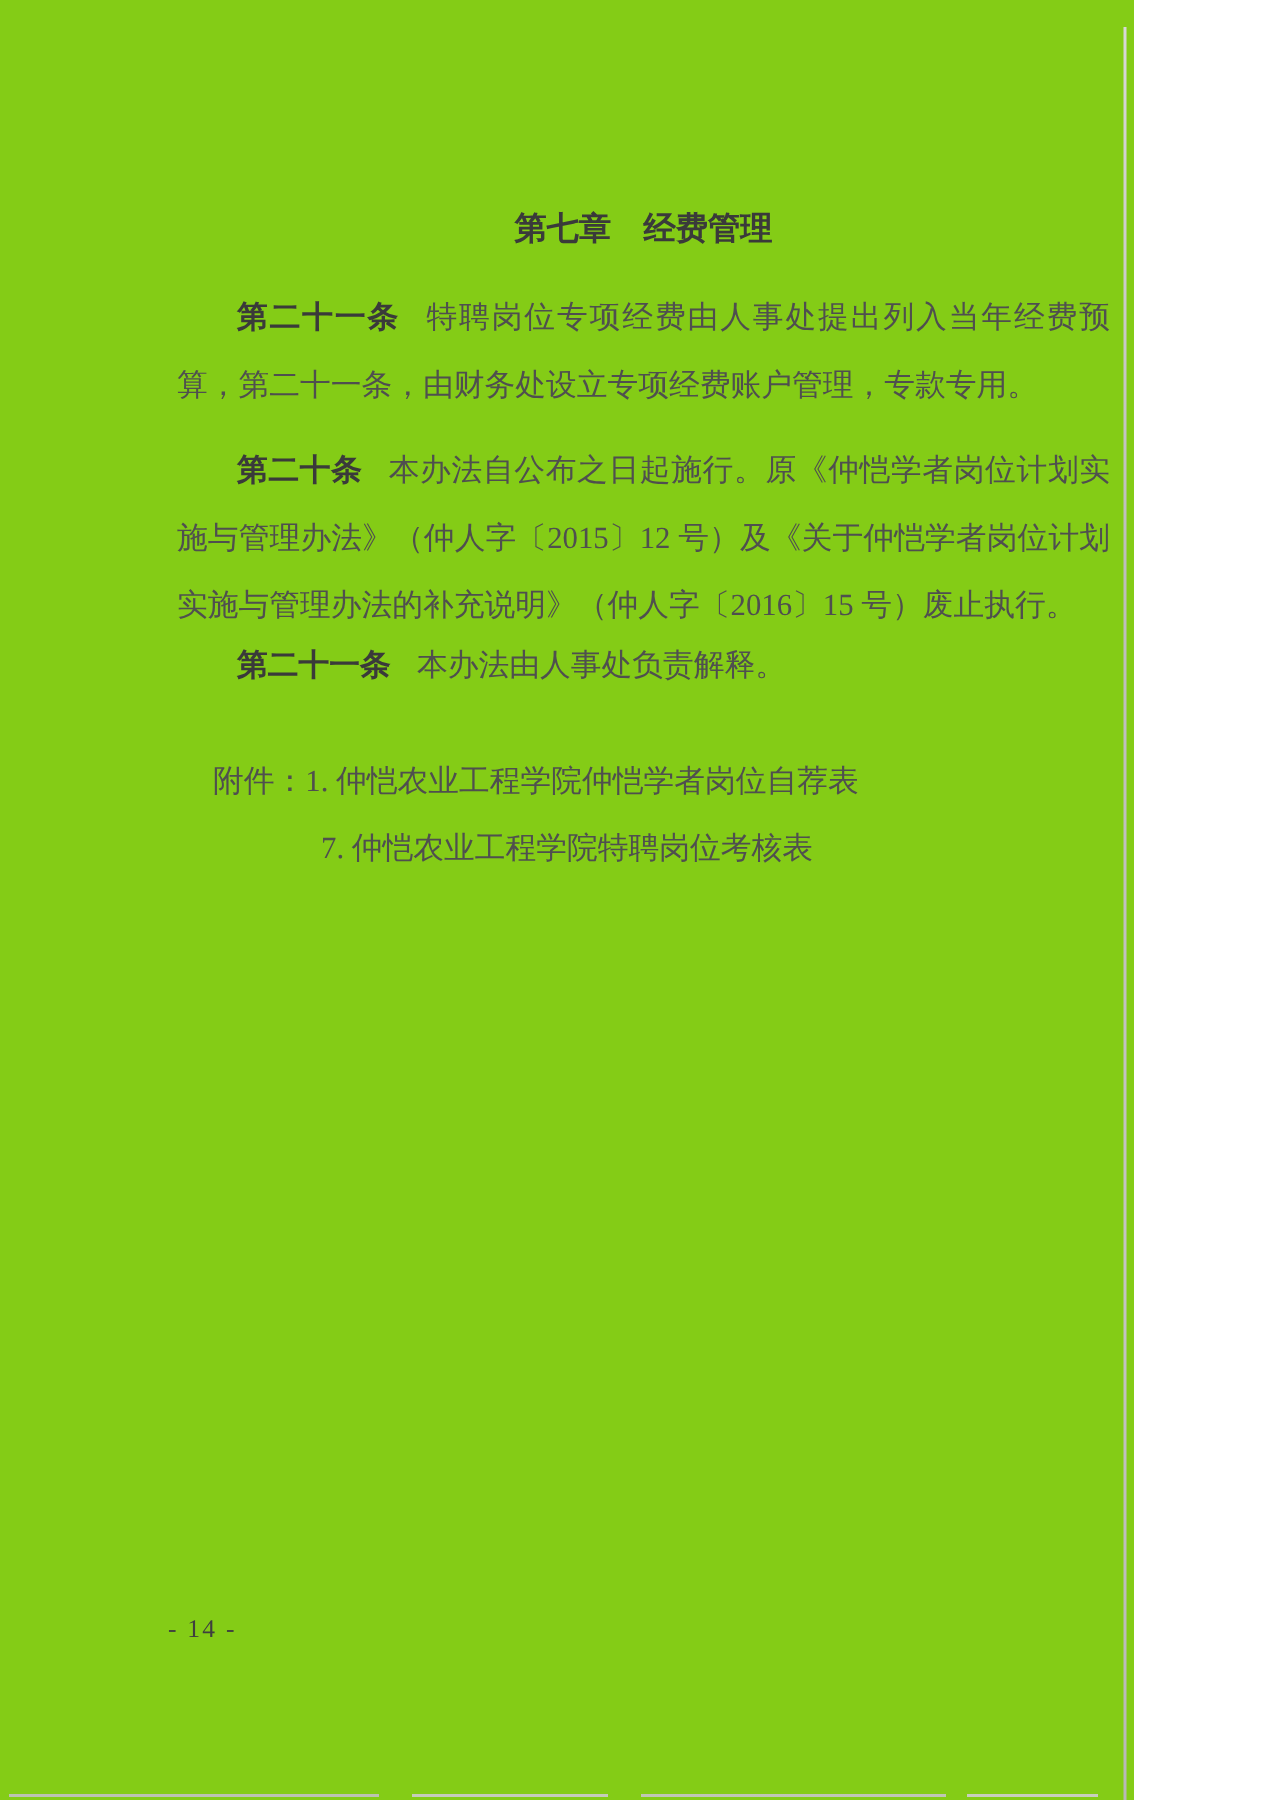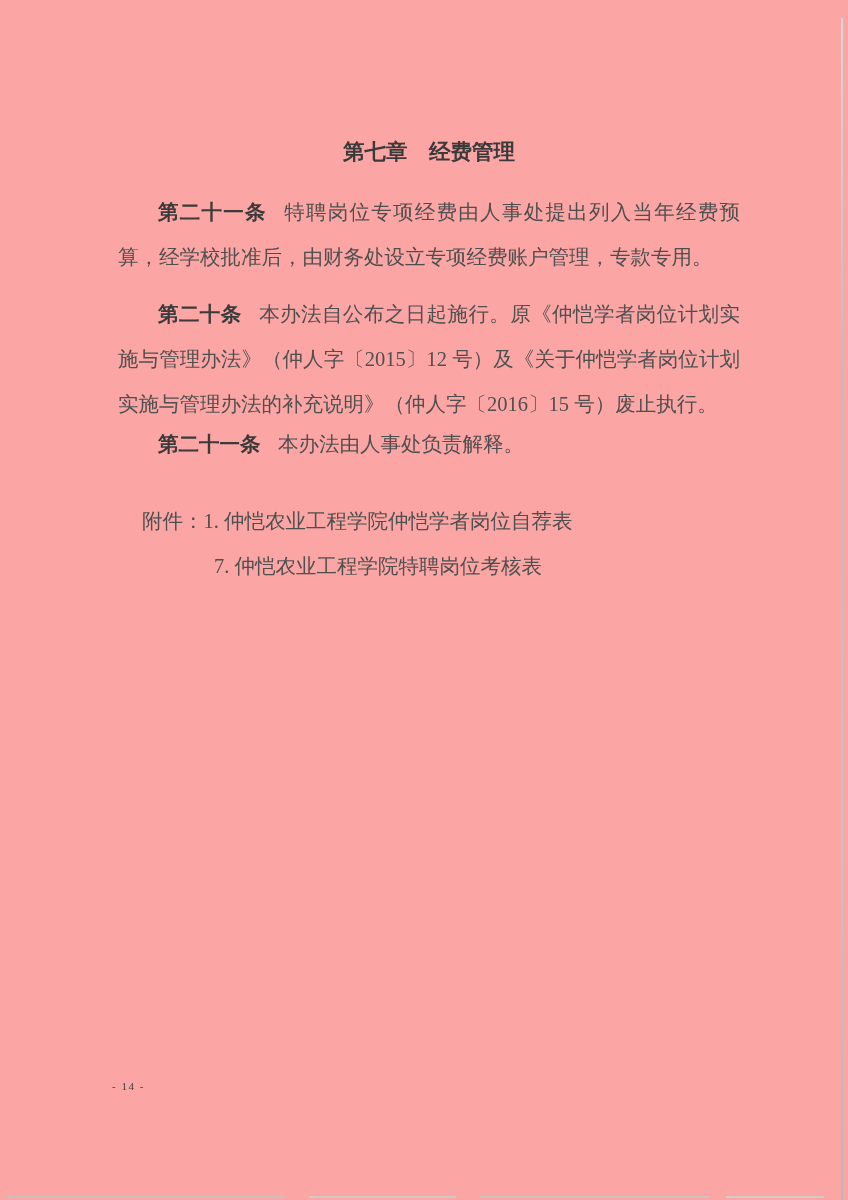--- a/index.html
+++ b/index.html
@@ -9,9 +9,9 @@
   }
   .page {
     position: relative;
-    width: 848px;
+    width: 756px;
     height: 1200px;
-    background: #fca5a5;
+    background: #84cc16;
     overflow: hidden;
     font-family: "Liberation Serif", "DejaVu Serif", serif;
     color: #4d4d4d;

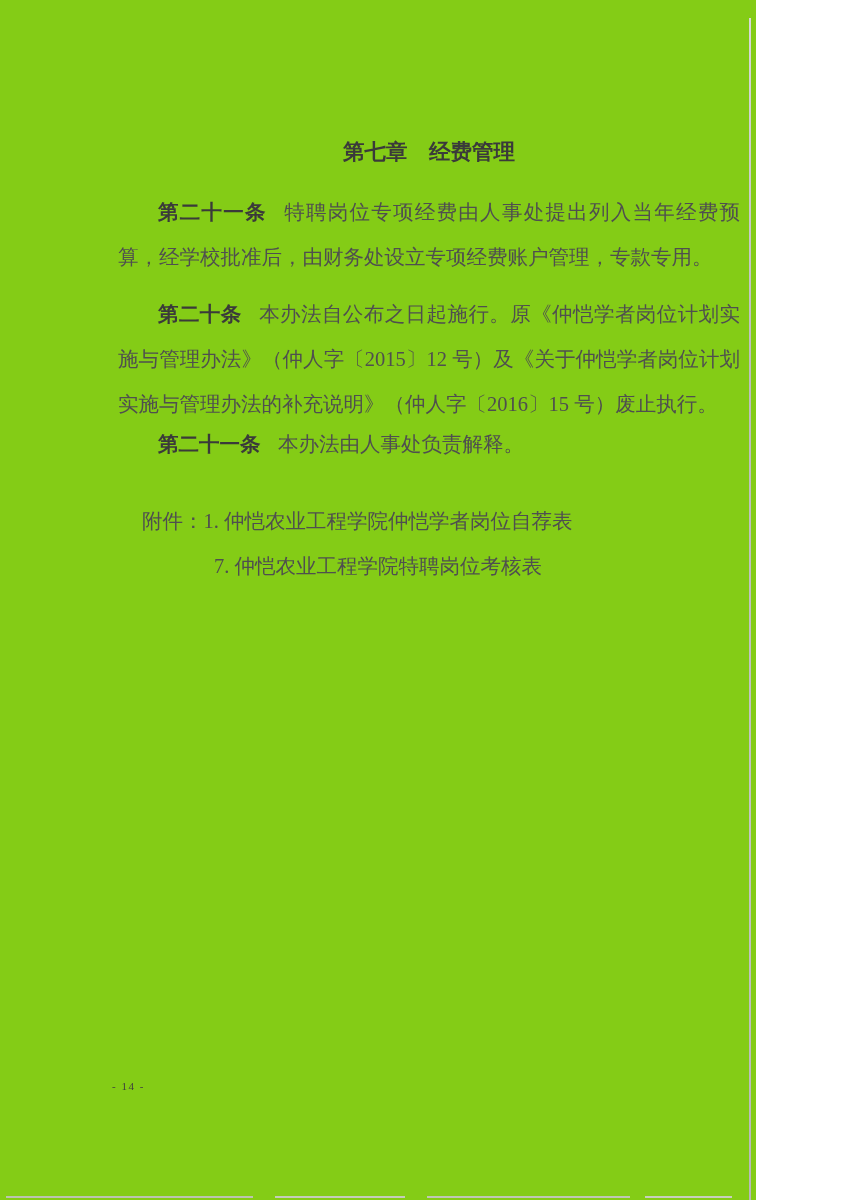--- a/index.html
+++ b/index.html
@@ -100,7 +100,7 @@
 
     <h2 class="chapter-heading">第七章　经费管理</h2>
 
-    <p class="article article19"><span class="article-label">第二十一条</span><span class="article-text">特聘岗位专项经费由人事处提出列入当年经费预算，经学校批准后，由财务处设立专项经费账户管理，专款专用。</span></p>
+    <p class="article article19"><span class="article-label">第二十一条</span><span class="article-text">特聘岗位专项经费由人事处提出列入当年经费预算，第二十一条，由财务处设立专项经费账户管理，专款专用。</span></p>
 
 
     <p class="article article20"><span class="article-label">第二十条</span><span class="article-text">本办法自公布之日起施行。原《仲恺学者岗位计划实施与管理办法》（仲人字〔2015〕12 号）及《关于仲恺学者岗位计划实施与管理办法的补充说明》（仲人字〔2016〕15 号）废止执行。</span></p>

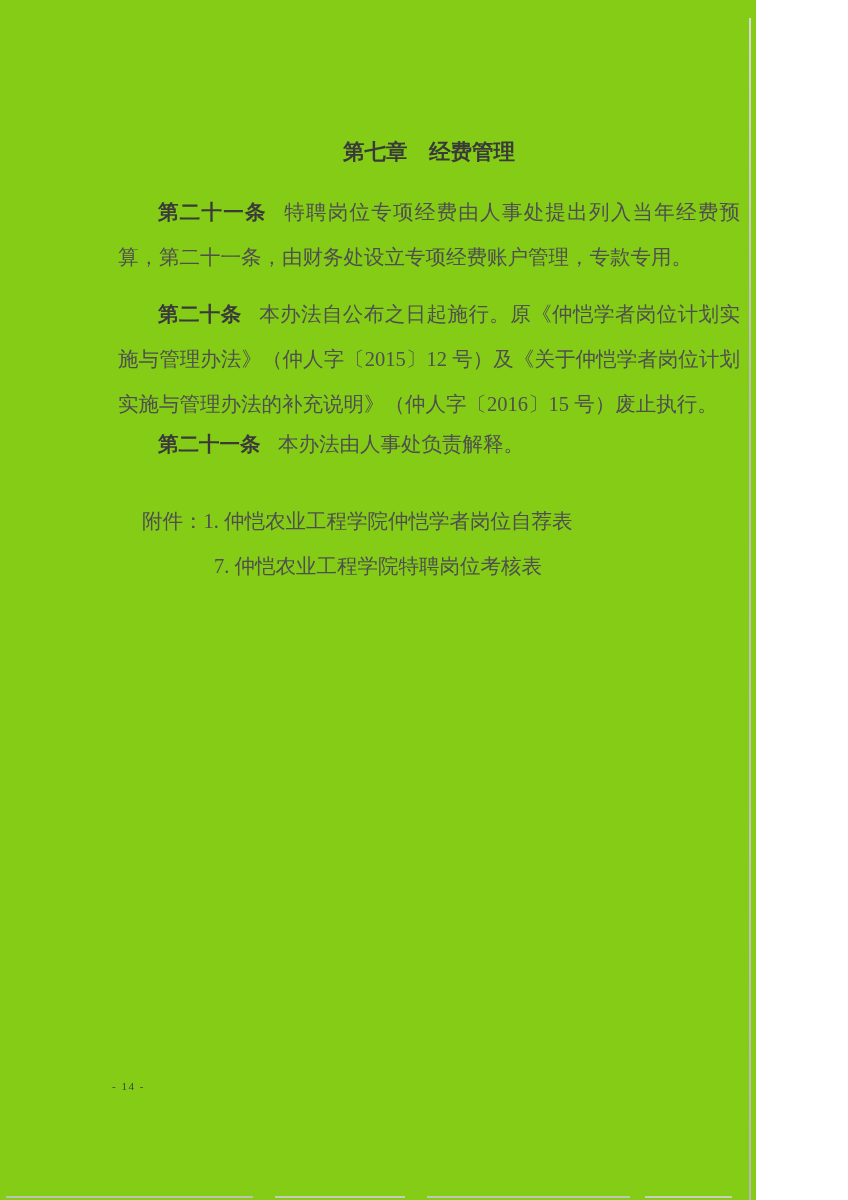--- a/index.html
+++ b/index.html
@@ -64,7 +64,7 @@
     position: absolute;
     left: 112px;
     top: 1075px;
-    font-size: 11px;
+    font-size: 17px;
     line-height: 22px;
     color: #3f3f3f;
     letter-spacing: 1.5px;

